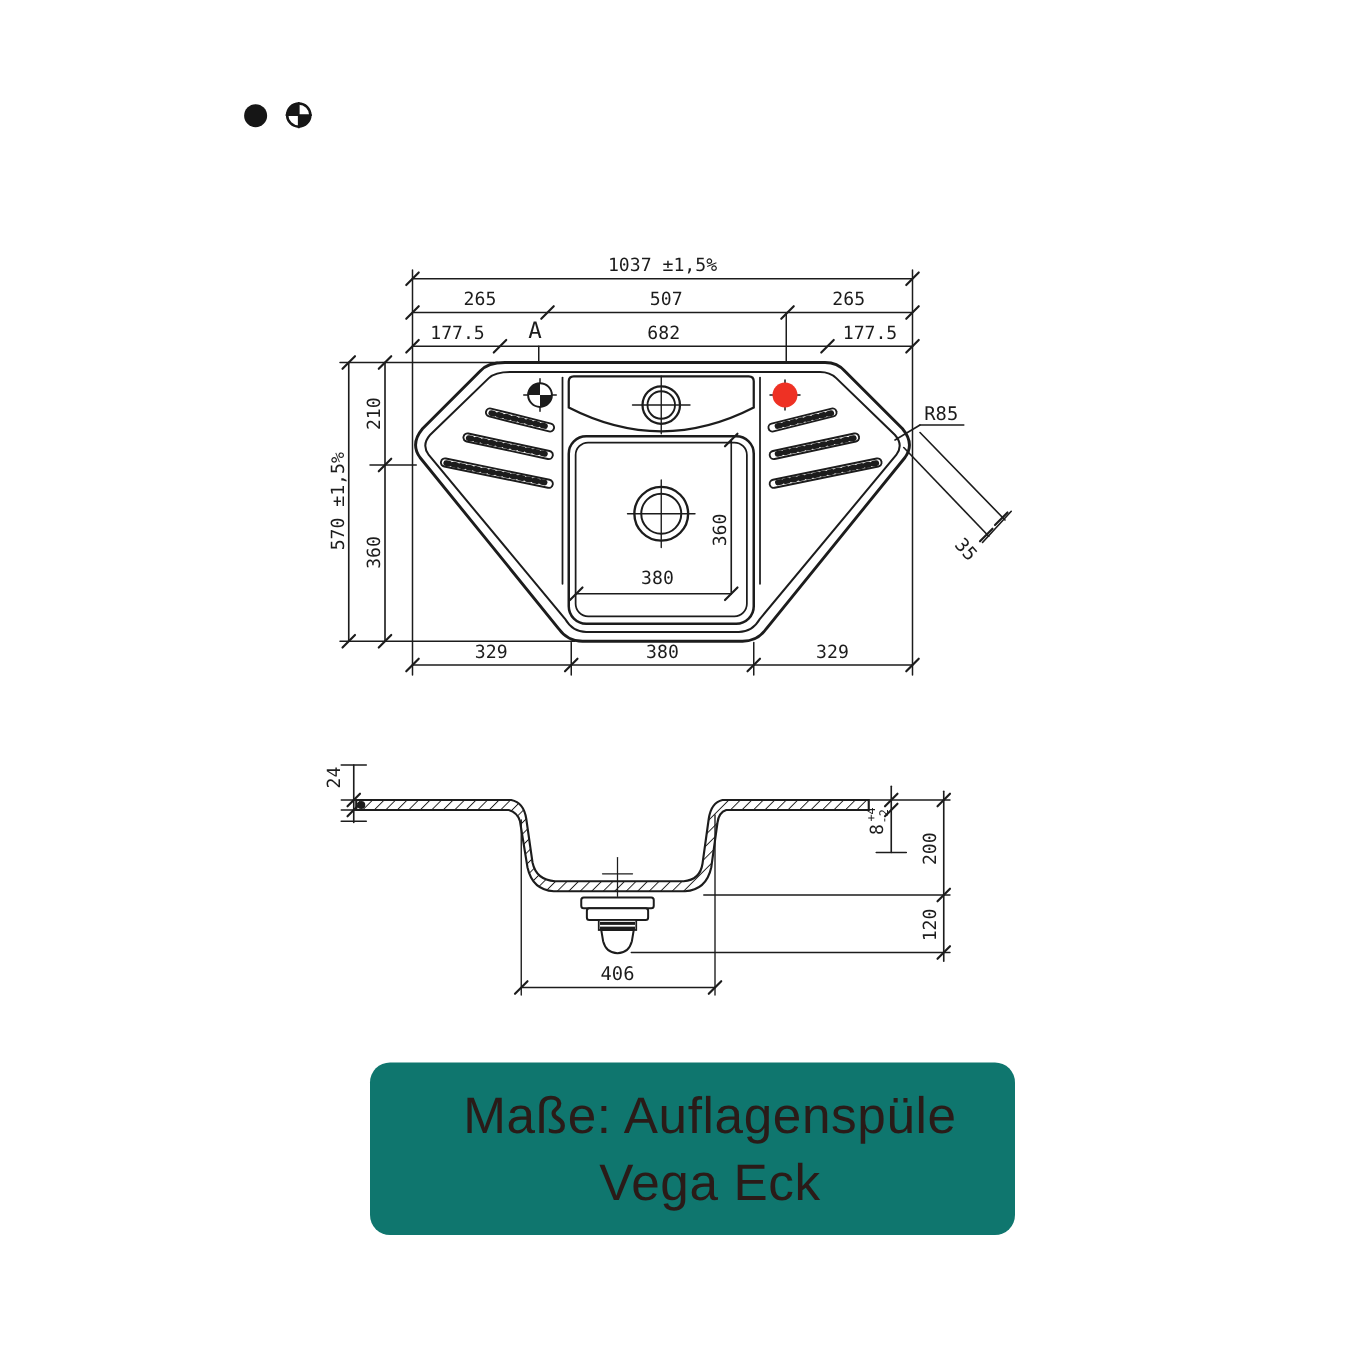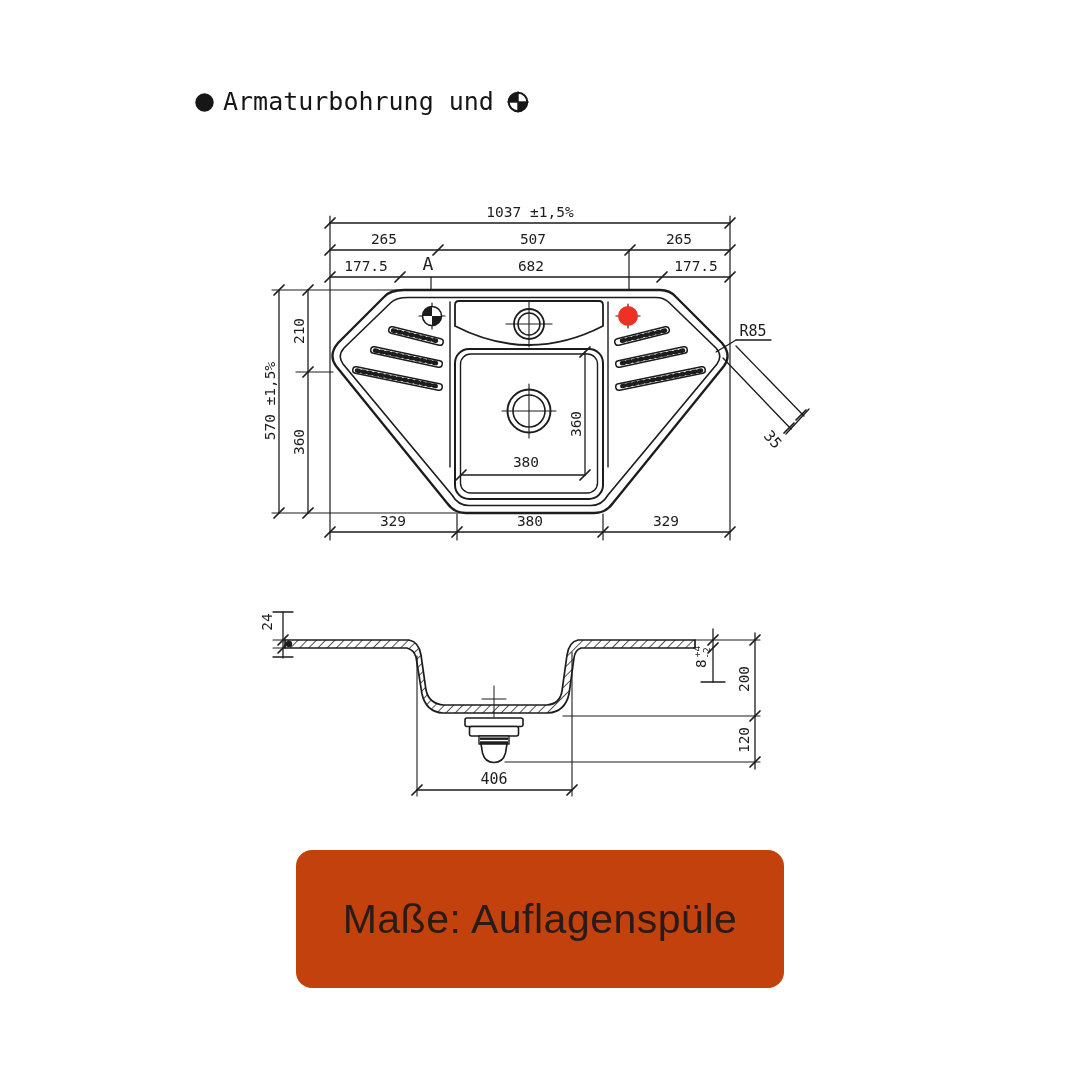--- a/index.html
+++ b/index.html
@@ -33,7 +33,6 @@
     <svg width="21" height="21" viewBox="0 0 21 21">
       <circle cx="10.5" cy="10.5" r="9.2" fill="#161616"></circle>
     </svg>
-    <span>Armaturbohrung und</span>
     <svg width="24" height="24" viewBox="0 0 24 24" style="margin-left:4px">
       <circle cx="12" cy="12" r="9.3" fill="#ffffff" stroke="#161616" stroke-width="2"></circle>
       <path d="M12,12 L2.7,12 A9.3,9.3 0 0 1 12,2.7 Z" fill="#161616"></path>

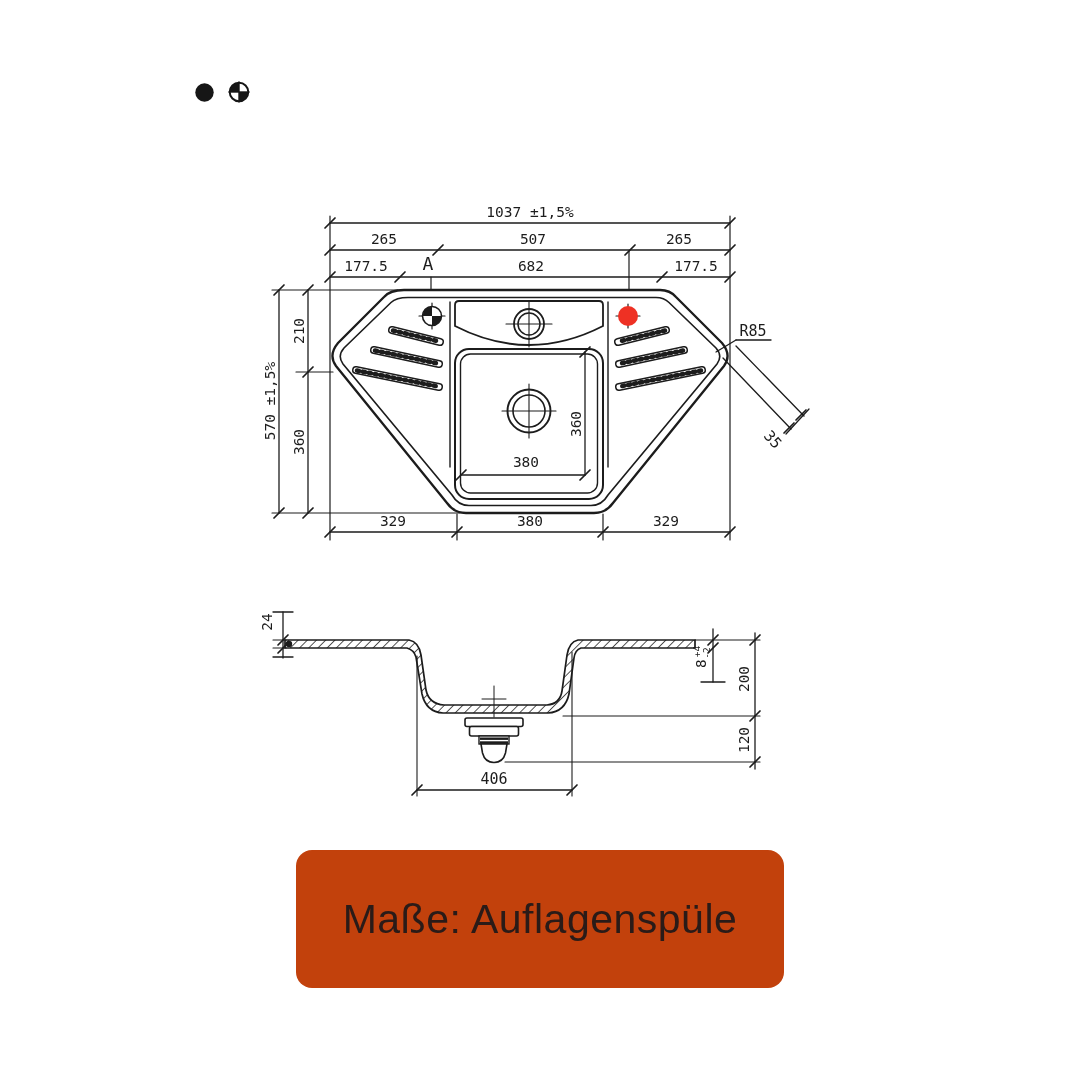--- a/index.html
+++ b/index.html
@@ -19,10 +19,10 @@
   text.mid{font-size:15px;}
   .caption-card{
     position:absolute;left:296px;top:850px;width:488px;height:138px;
-    background:#c2410c;border-radius:16px;
+    background:#0f766e;border-radius:16px;
     display:flex;flex-direction:column;justify-content:center;align-items:center;
     font-family:"Liberation Sans", sans-serif;font-size:41px;letter-spacing:0.5px;
-    color:#2a1b18;line-height:1.32;text-align:center;
+    color:#2a1b18;line-height:1.32;text-align:center;padding-left:28px;
   }
 </style>
 </head>

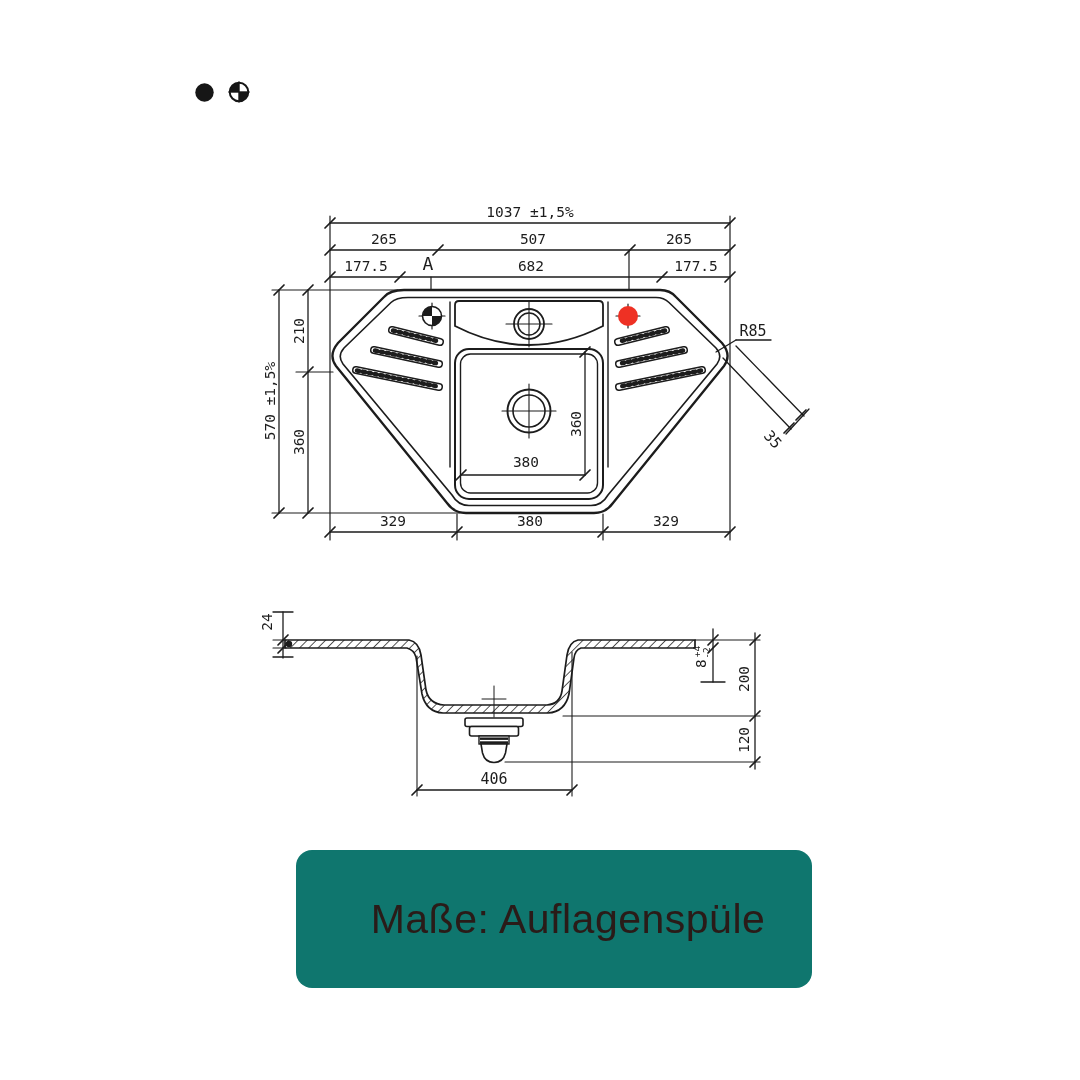--- a/index.html
+++ b/index.html
@@ -278,6 +278,7 @@
 
 <div class="caption-card">
   <div>Maße: Auflagenspüle</div>
+  <div>Vega Eck</div>
 </div>
 
 </body></html>

